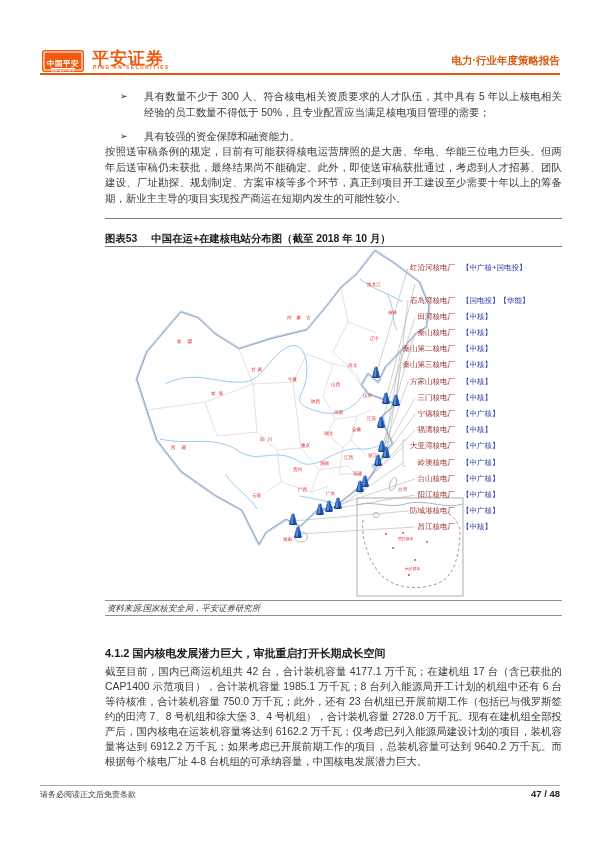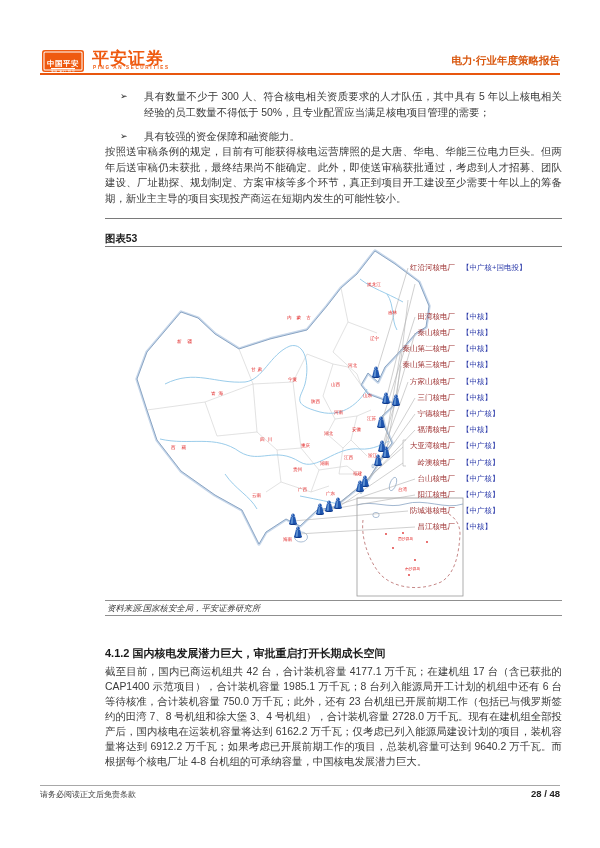--- a/index.html
+++ b/index.html
@@ -88,6 +88,7 @@
 
 <div class="abs fig-titlebar">
   <span class="flabel">图表53</span>
+  <span class="ftitle">中国在运+在建核电站分布图（截至 2018 年 10 月）</span>
 </div>
 
 <div class="abs fig-area">

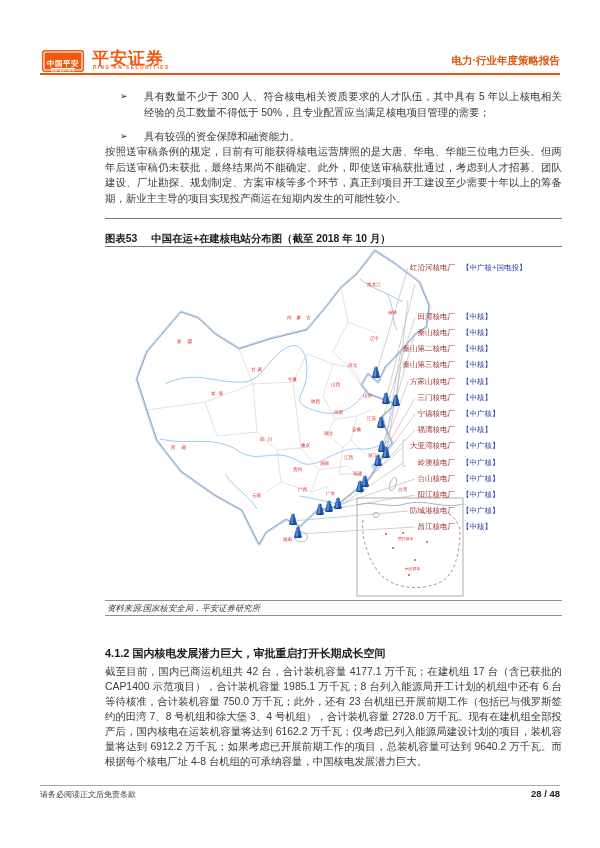--- a/index.html
+++ b/index.html
@@ -235,6 +235,10 @@
       <span class="pname">红沿河核电厂</span>
       <span class="pop">【中广核+国电投】</span>
     </div>
+  <div class="prow" style="top:58.5px">
+      <span class="pname">石岛湾核电厂</span>
+      <span class="pop">【国电投】【华能】</span>
+    </div>
   <div class="prow" style="top:74.7px">
       <span class="pname">田湾核电厂</span>
       <span class="pop">【中核】</span>

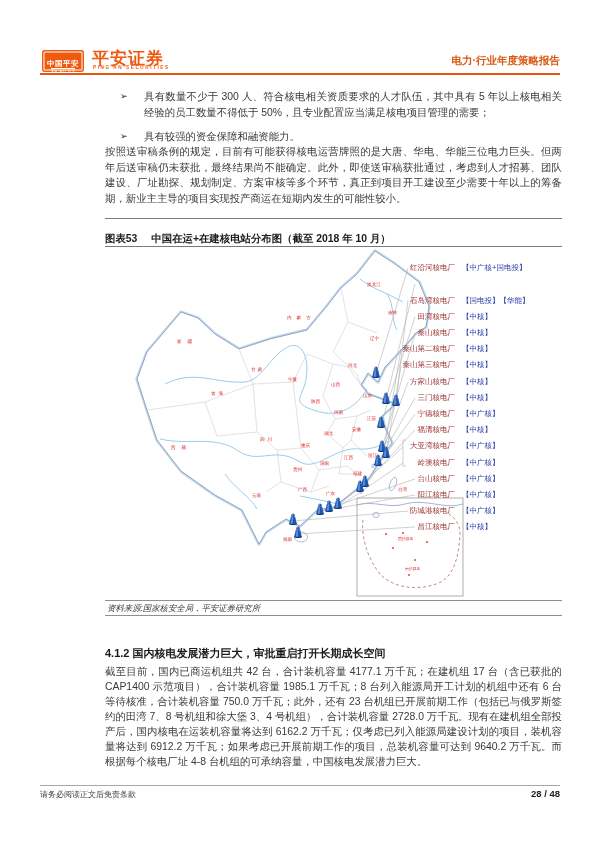--- a/index.html
+++ b/index.html
@@ -306,6 +306,6 @@
 
 <div class="abs foot-rule"></div>
 <div class="abs foot-left">请务必阅读正文后免责条款</div>
-<div class="abs foot-page">28 / 48</div>
+<div class="abs foot-page">47 / 48</div>
 
 </body></html>

